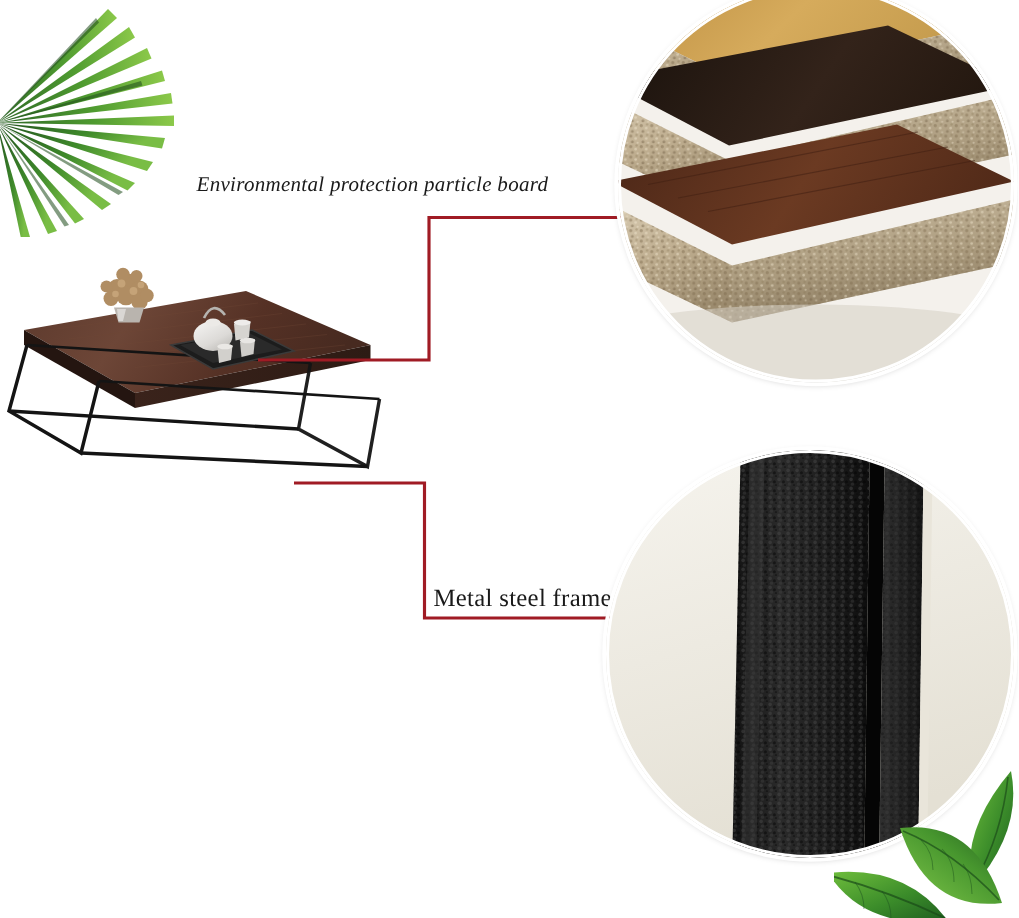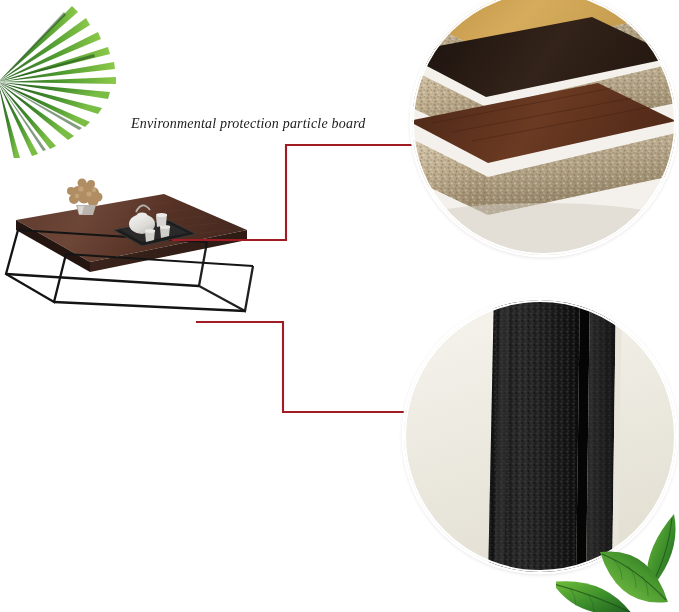--- a/index.html
+++ b/index.html
@@ -214,6 +214,7 @@
 
   <div class="callout-label" id="label-board">Environmental protection particle board</div>
 
+  <div class="callout-label" id="label-frame">Metal steel frame</div>
 
   <div class="inset-circle" id="inset-board">
     <svg class="inset-svg" viewBox="0 0 264 264" xmlns="http://www.w3.org/2000/svg">

